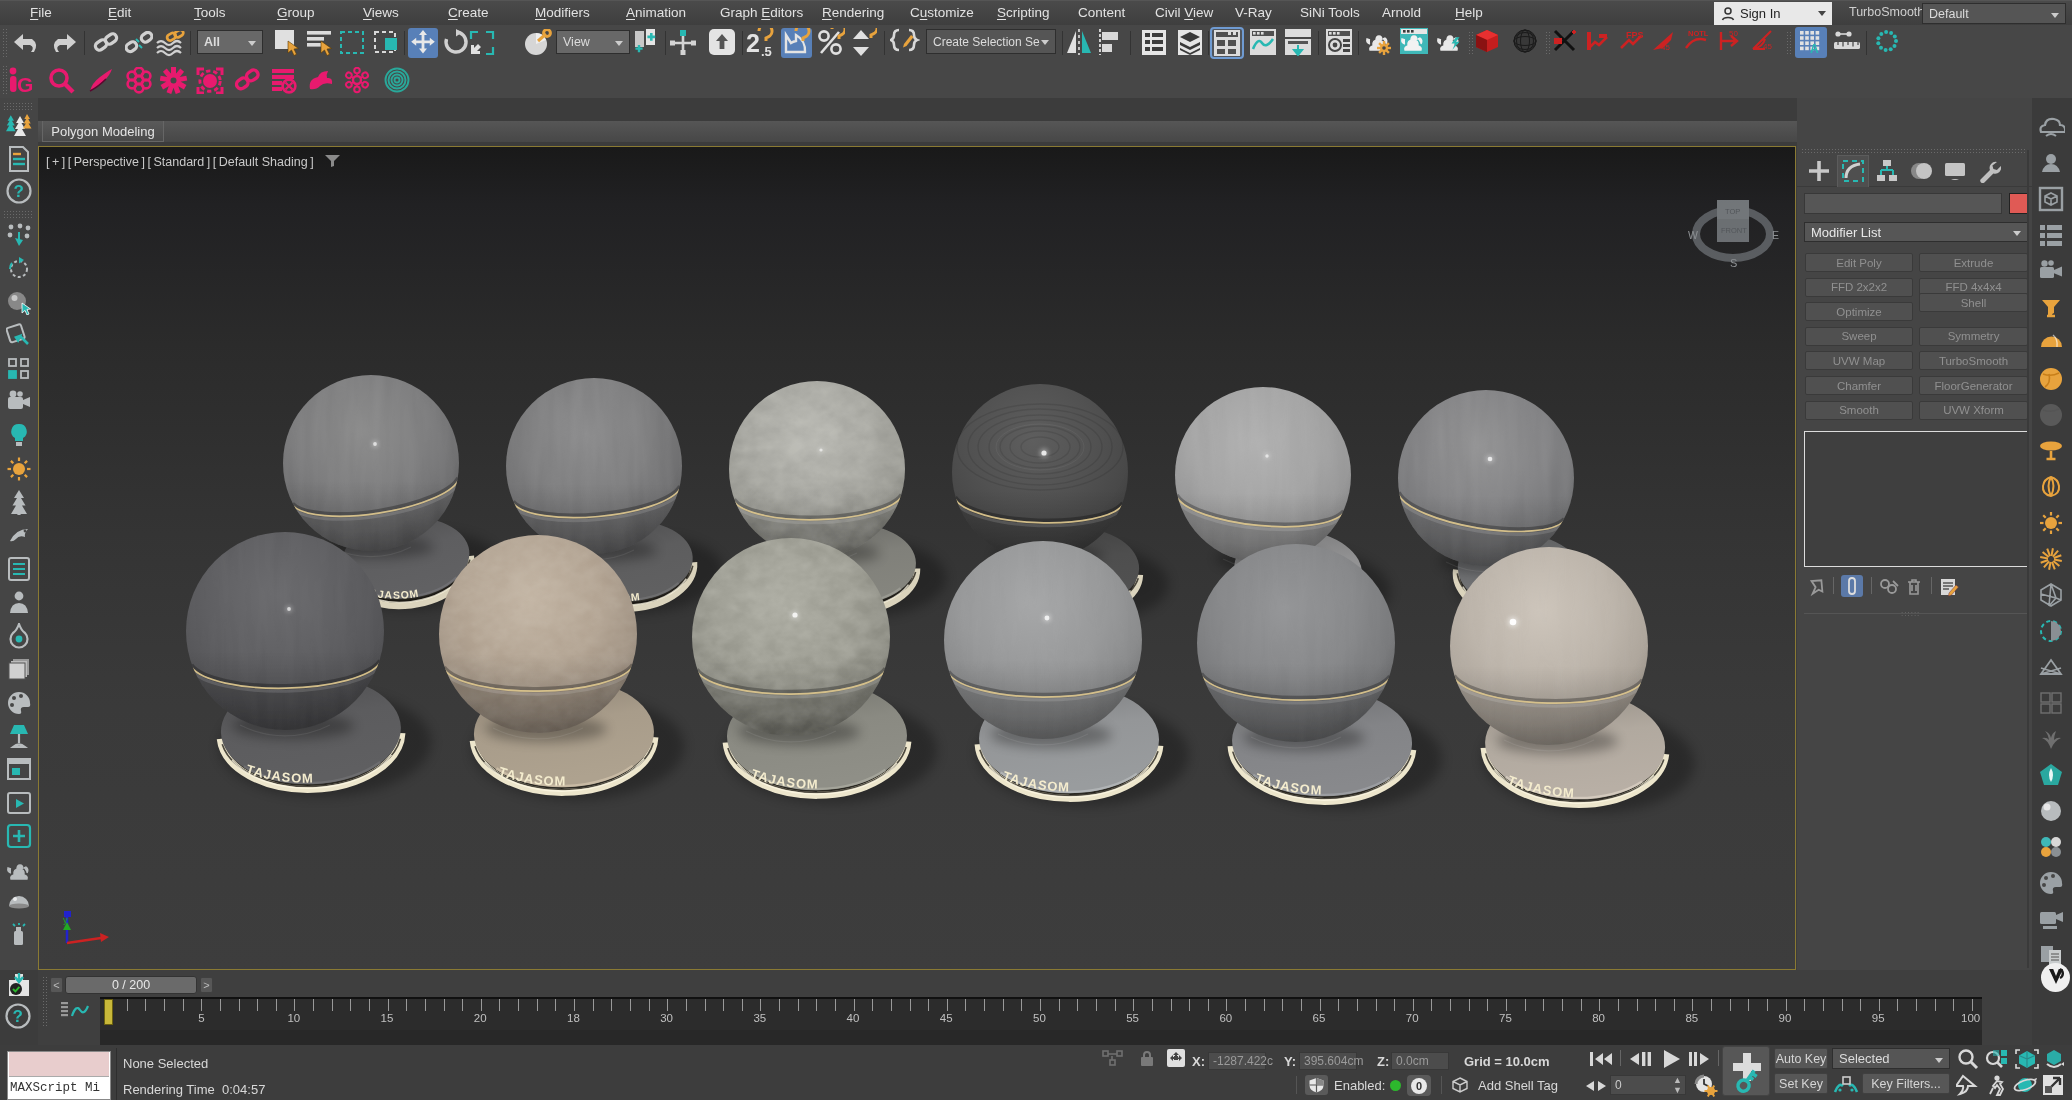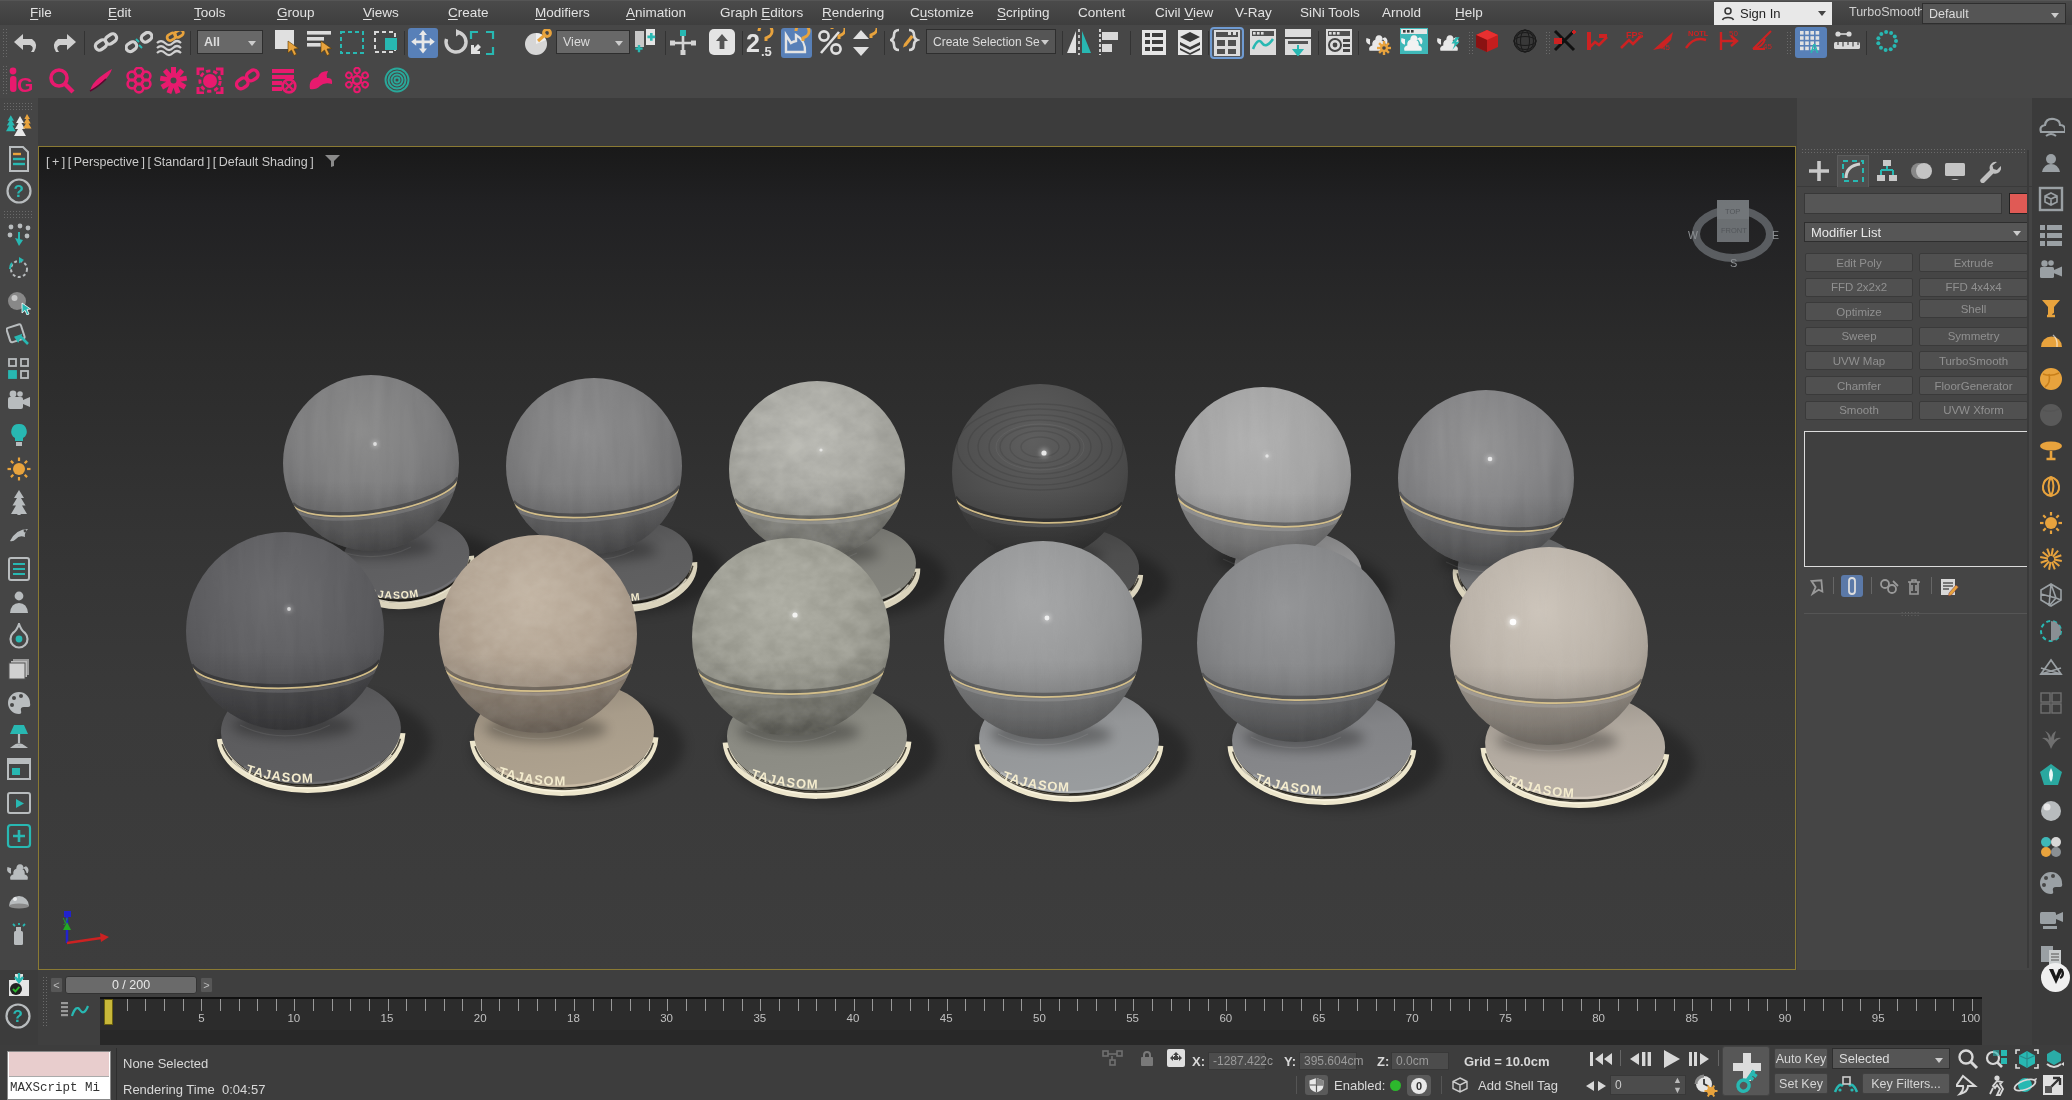--- a/index.html
+++ b/index.html
@@ -649,6 +649,9 @@
         </svg>
       </div>
 </div>
+<div id="pmrow">
+      <div id="pmtab">Polygon Modeling</div>
+    </div>
 <div id="lstrip">
 <div class="grip" style="left:3px;top:4px;height:10px;width:30px;background-size:3px 3px;"></div>
 <div class="abs" style="left:6px;top:14px"><svg width="26" height="26" viewBox="0 0 26 26" style="">

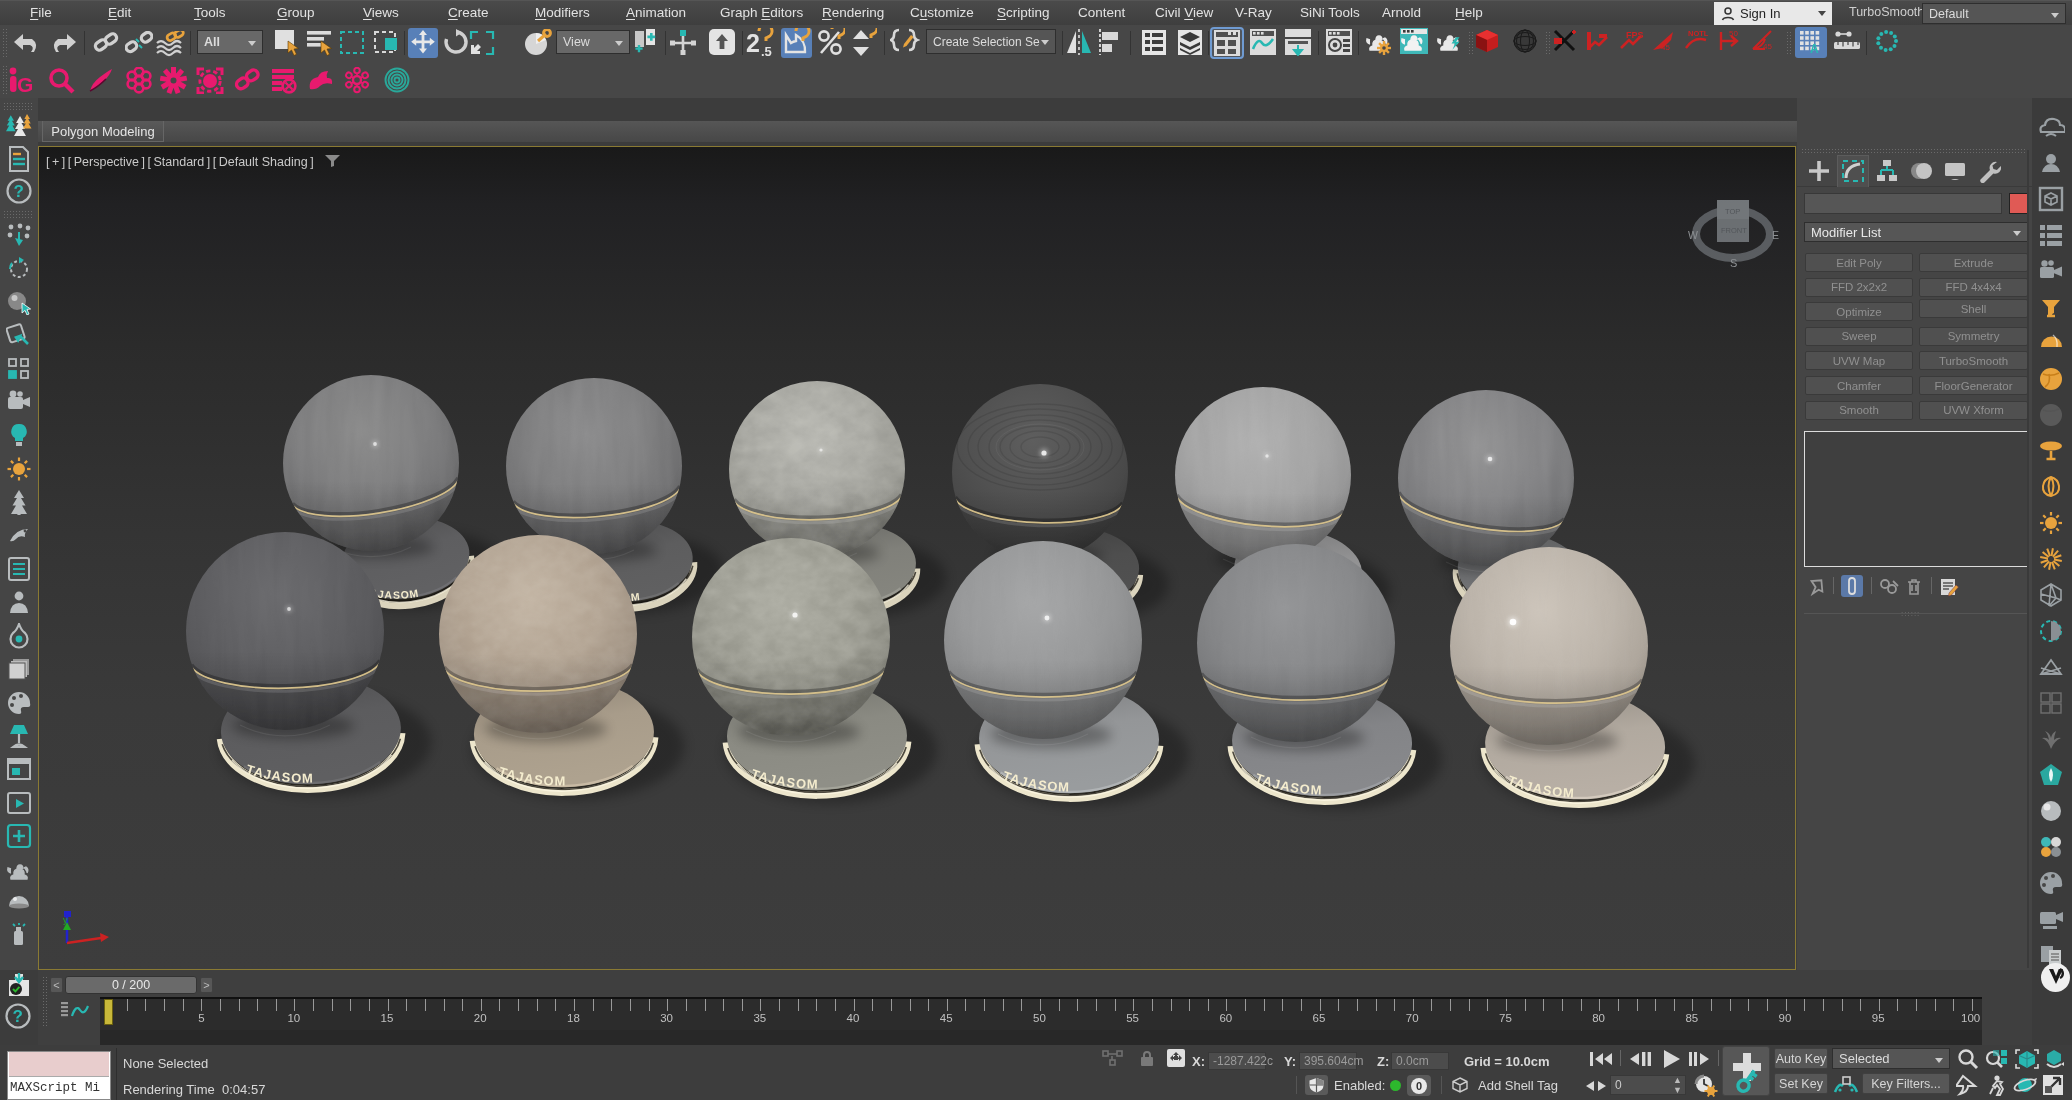--- a/index.html
+++ b/index.html
@@ -1366,7 +1366,7 @@
 <div class="pbtn" style="left:8px;top:179.6px;width:108px;height:19px">FFD 2x2x2</div>
 <div class="pbtn" style="left:122px;top:179.6px;width:109px;height:19px">FFD 4x4x4</div>
 <div class="pbtn" style="left:8px;top:204.2px;width:108px;height:19px">Optimize</div>
-<div class="pbtn" style="left:122px;top:201px;width:109px;height:19px">Shell</div>
+<div class="pbtn" style="left:122px;top:195px;width:109px;height:19px">Shell</div>
 <div class="pbtn" style="left:8px;top:228.79999999999998px;width:108px;height:19px">Sweep</div>
 <div class="pbtn" style="left:122px;top:228.79999999999998px;width:109px;height:19px">Symmetry</div>
 <div class="pbtn" style="left:8px;top:253.39999999999998px;width:108px;height:19px">UVW Map</div>

